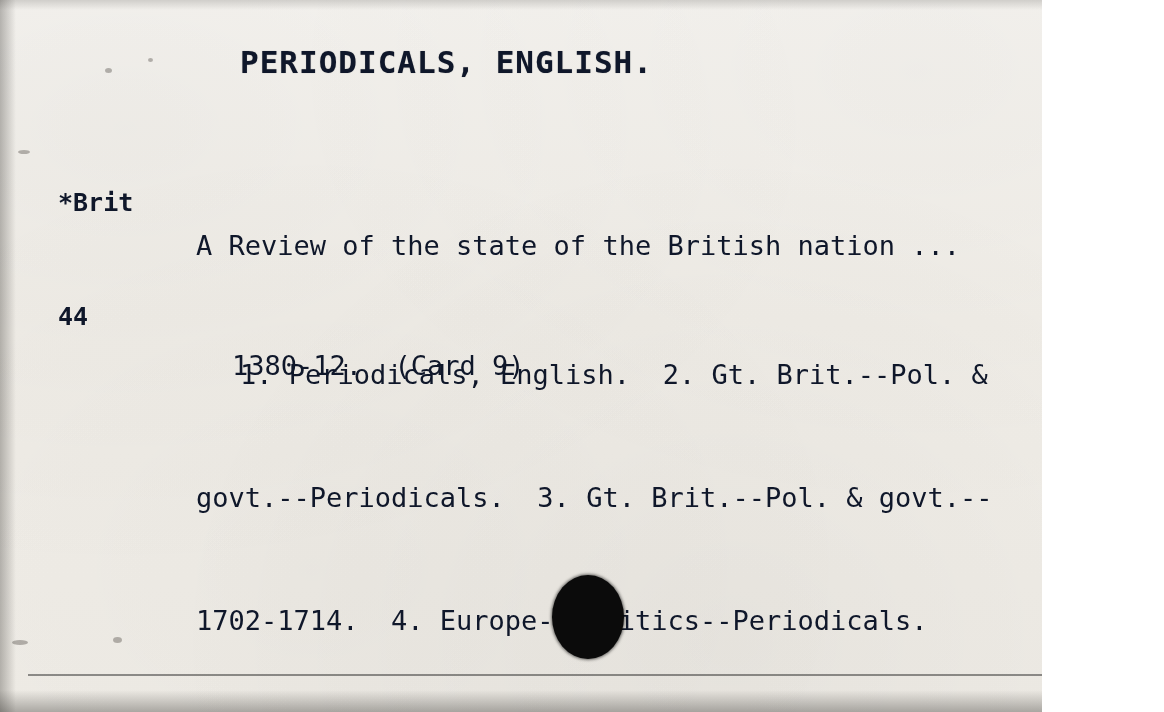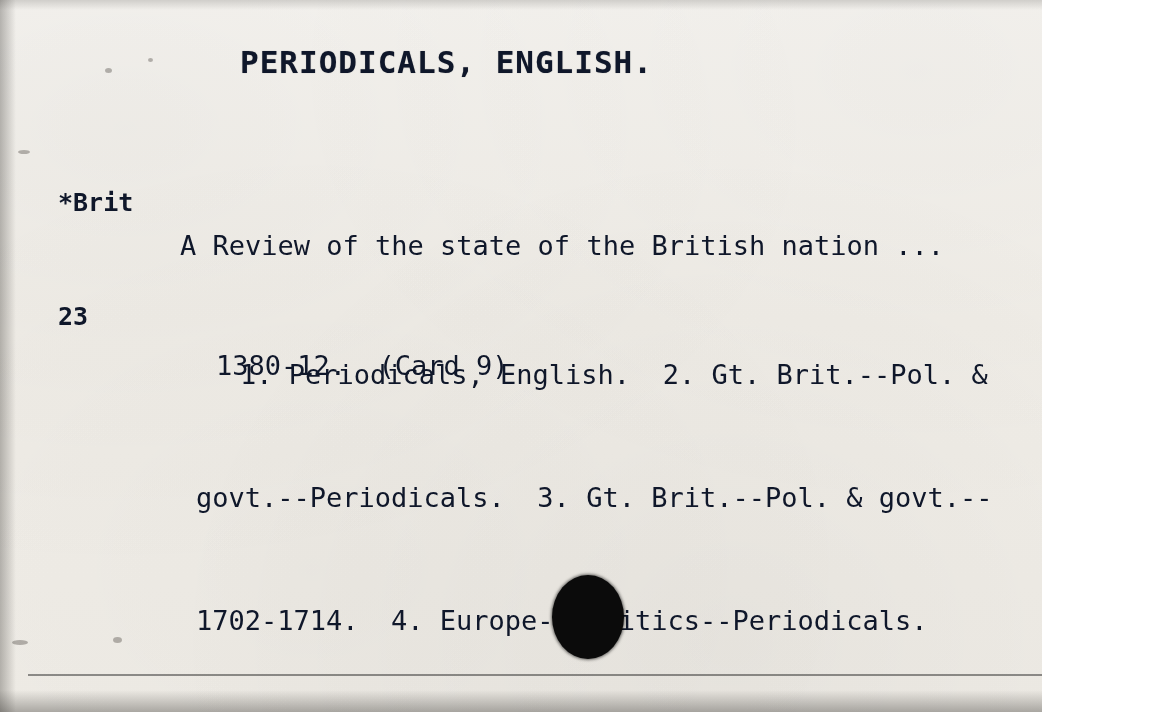--- a/index.html
+++ b/index.html
@@ -83,7 +83,7 @@
 
   .titleblock {
     position: absolute;
-    left: 180px;
+    left: 196px;
     top: 146px;
     font-size: 27px;
     line-height: 40px;

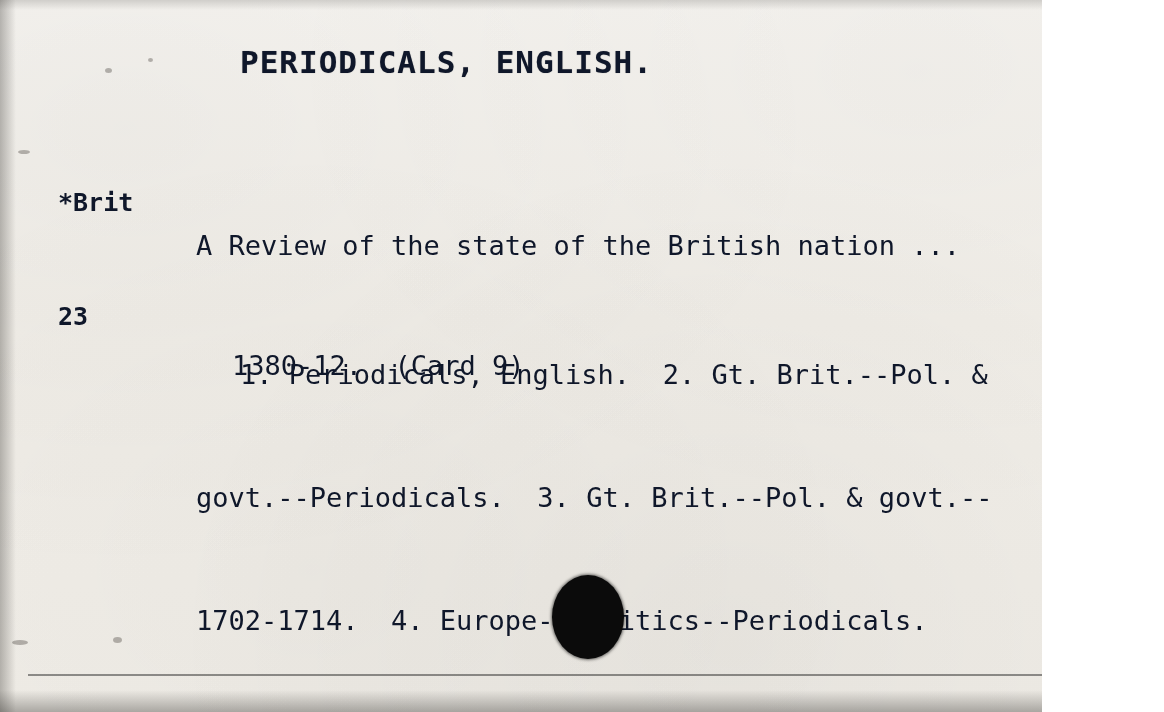--- a/index.html
+++ b/index.html
@@ -141,7 +141,7 @@
 
   <div class="callnum">
     <div>*Brit</div>
-    <div>23</div>
+    <div>44</div>
   </div>
 
   <div class="titleblock">

